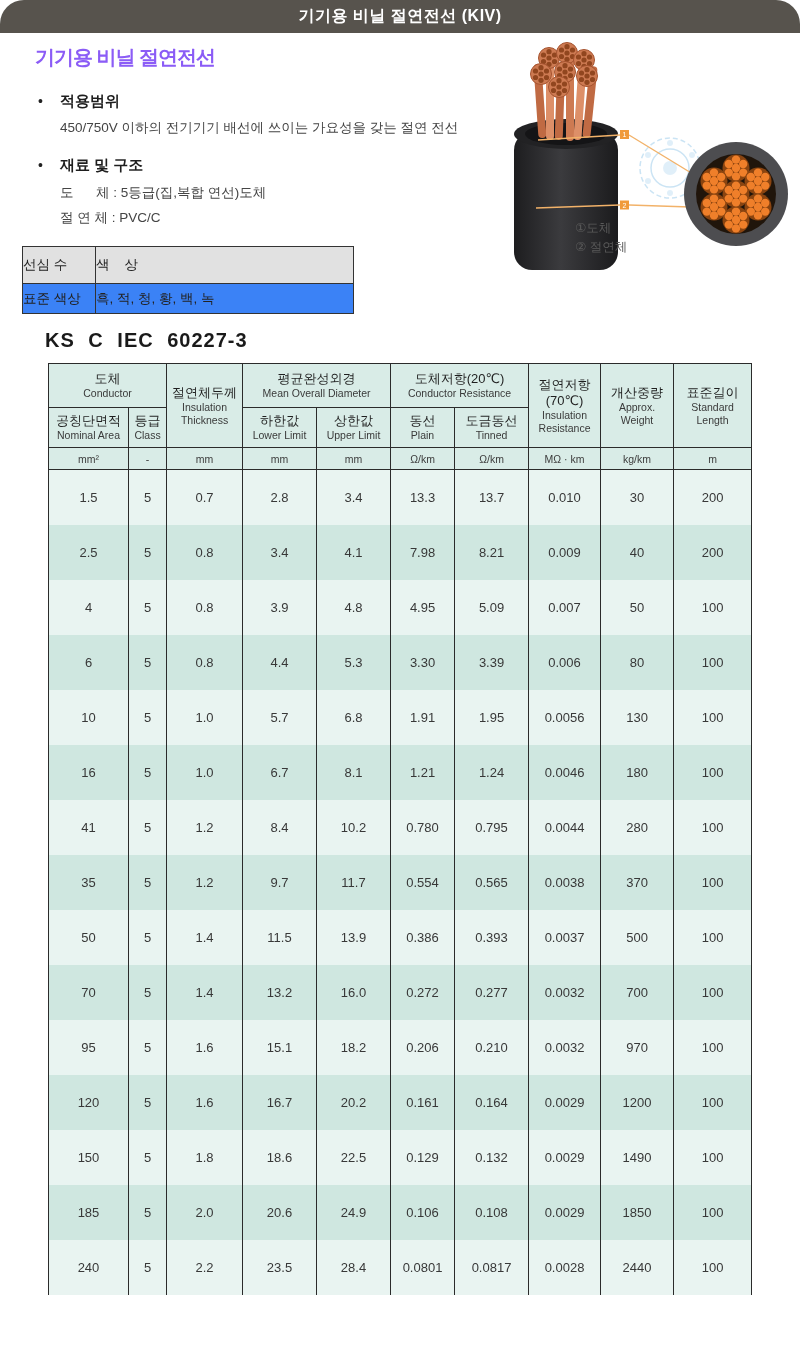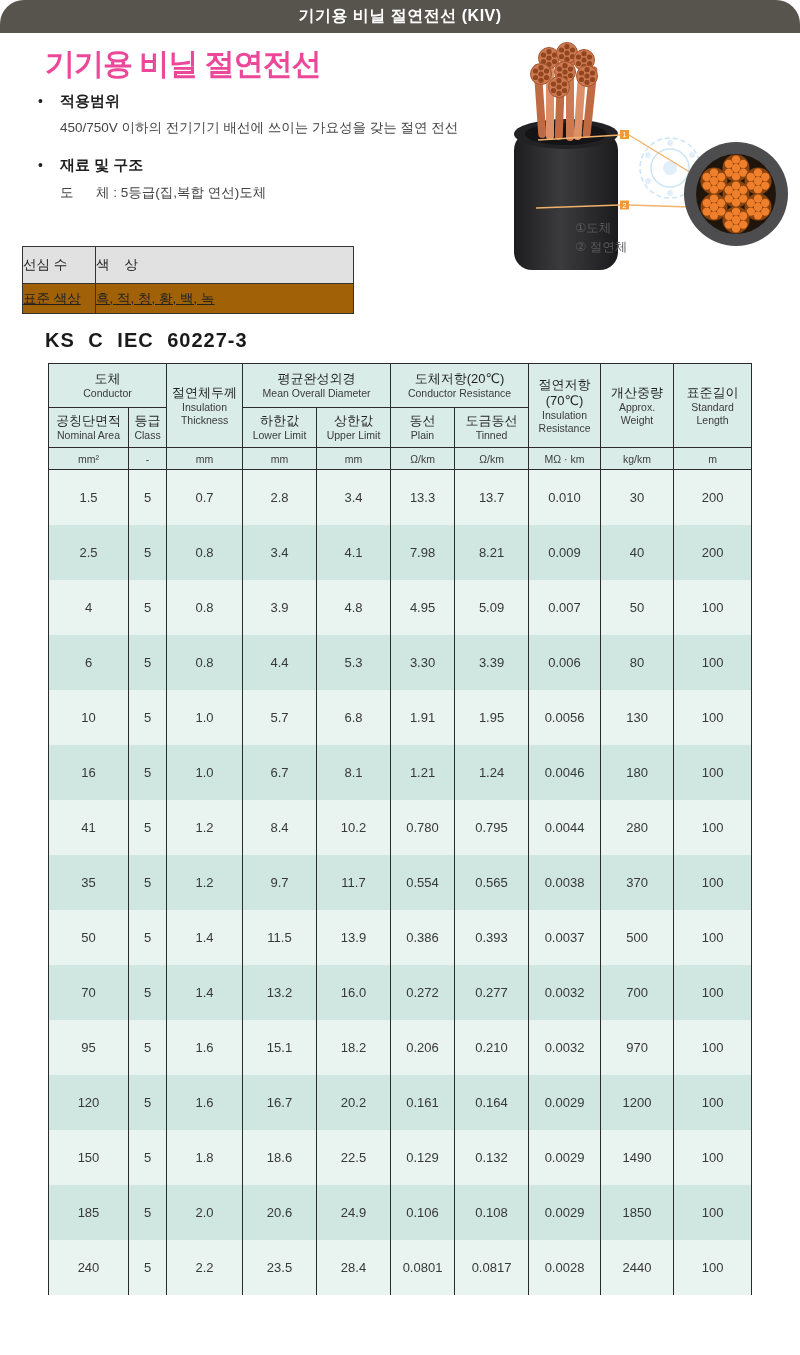--- a/index.html
+++ b/index.html
@@ -13,8 +13,8 @@
   .topbar-title { color: #ffffff; font-size: 16px; font-weight: 700; letter-spacing: 0.5px; }
 
   
-  .page-title { position: absolute; top: 44px; left: 45px; font-size: 30px; font-weight: 800;
-                color: #ec4899; letter-spacing: -1px; }
+  .page-title { position: absolute; top: 44px; left: 35px; font-size: 20px; font-weight: 800;
+                color: #8b5cf6; letter-spacing: -1px; }
 
   
   .bullets { position: absolute; top: 92px; left: 38px; width: 440px; }

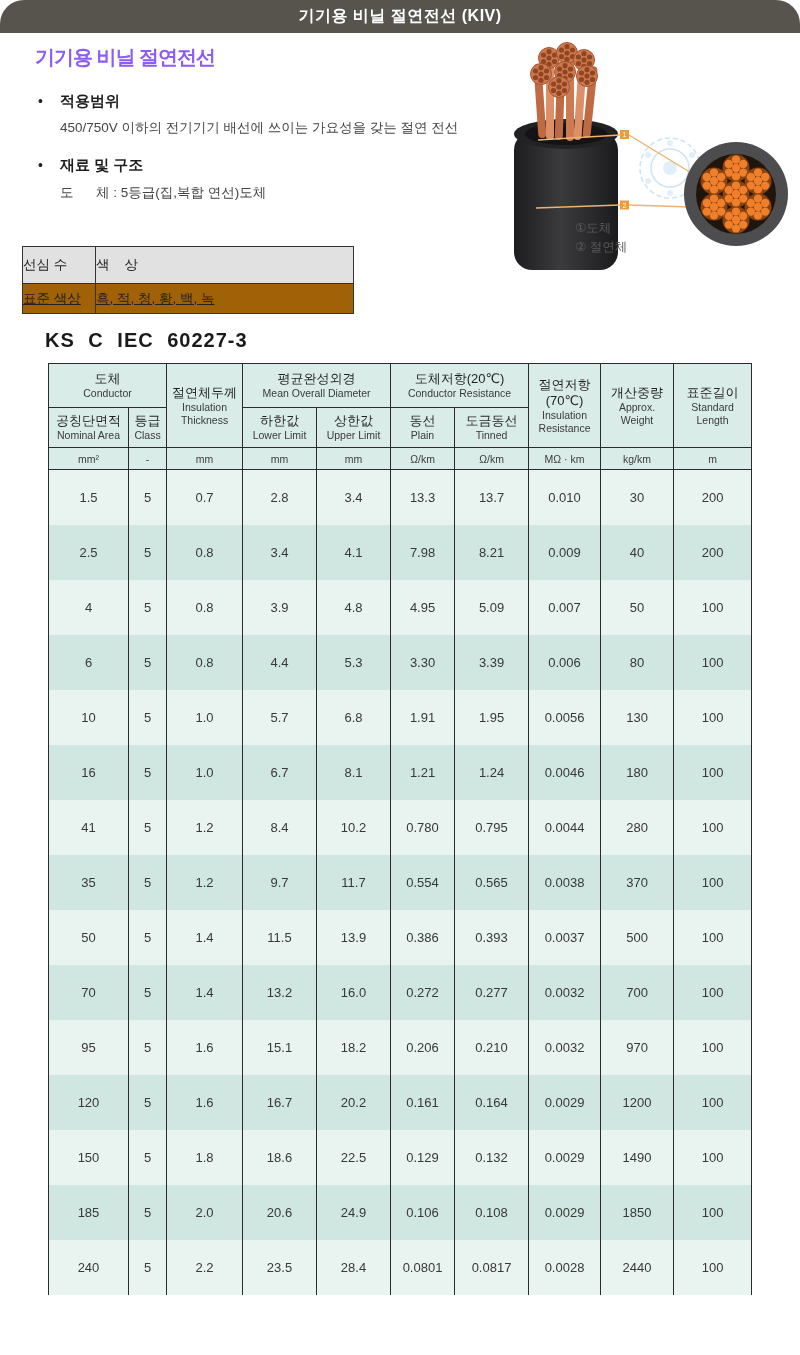--- a/index.html
+++ b/index.html
@@ -75,6 +75,7 @@
       <span class="bullet-heading">재료 및 구조</span>
     </div>
     <div class="bullet-lines">도      체 : 5등급(집,복합 연선)도체</div>
+    <div class="bullet-lines">절 연 체 : PVC/C</div>
   </div>
 
   <div class="cable-figure">

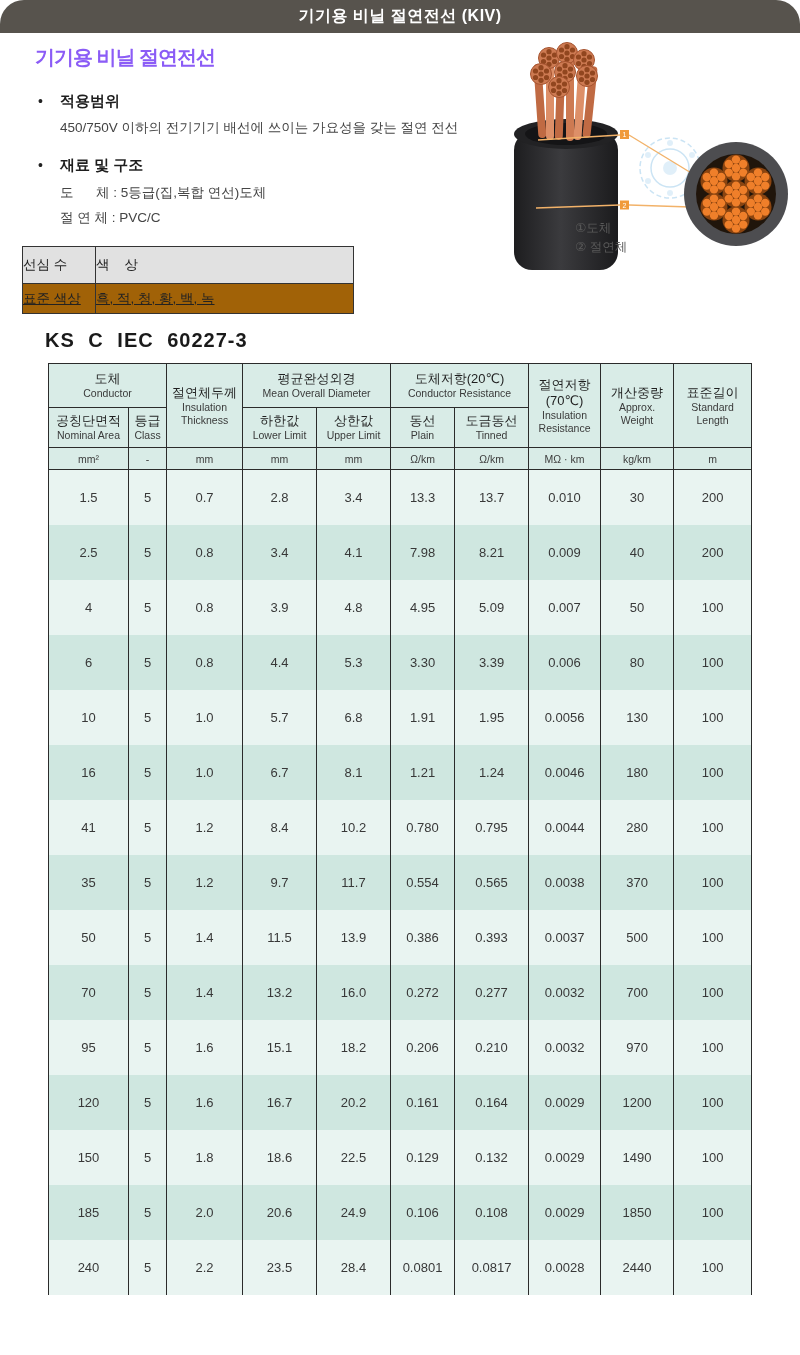--- a/index.html
+++ b/index.html
@@ -28,7 +28,7 @@
   .color-table { position: absolute; top: 246px; left: 22px; width: 332px; border-collapse: collapse; table-layout: fixed; }
   .color-table th, .color-table td { border: 1px solid #333; text-align: left; font-size: 13.5px; color: #222; white-space: pre; }
   .color-table th { background: #e1e1e1; height: 37px; font-weight: 400; }
-  .color-table td { background: #a16207; height: 30px; text-decoration: underline; }
+  .color-table td { background: #3b82f6; height: 30px; }
   .color-table .c1 { width: 73px; }
 
   

